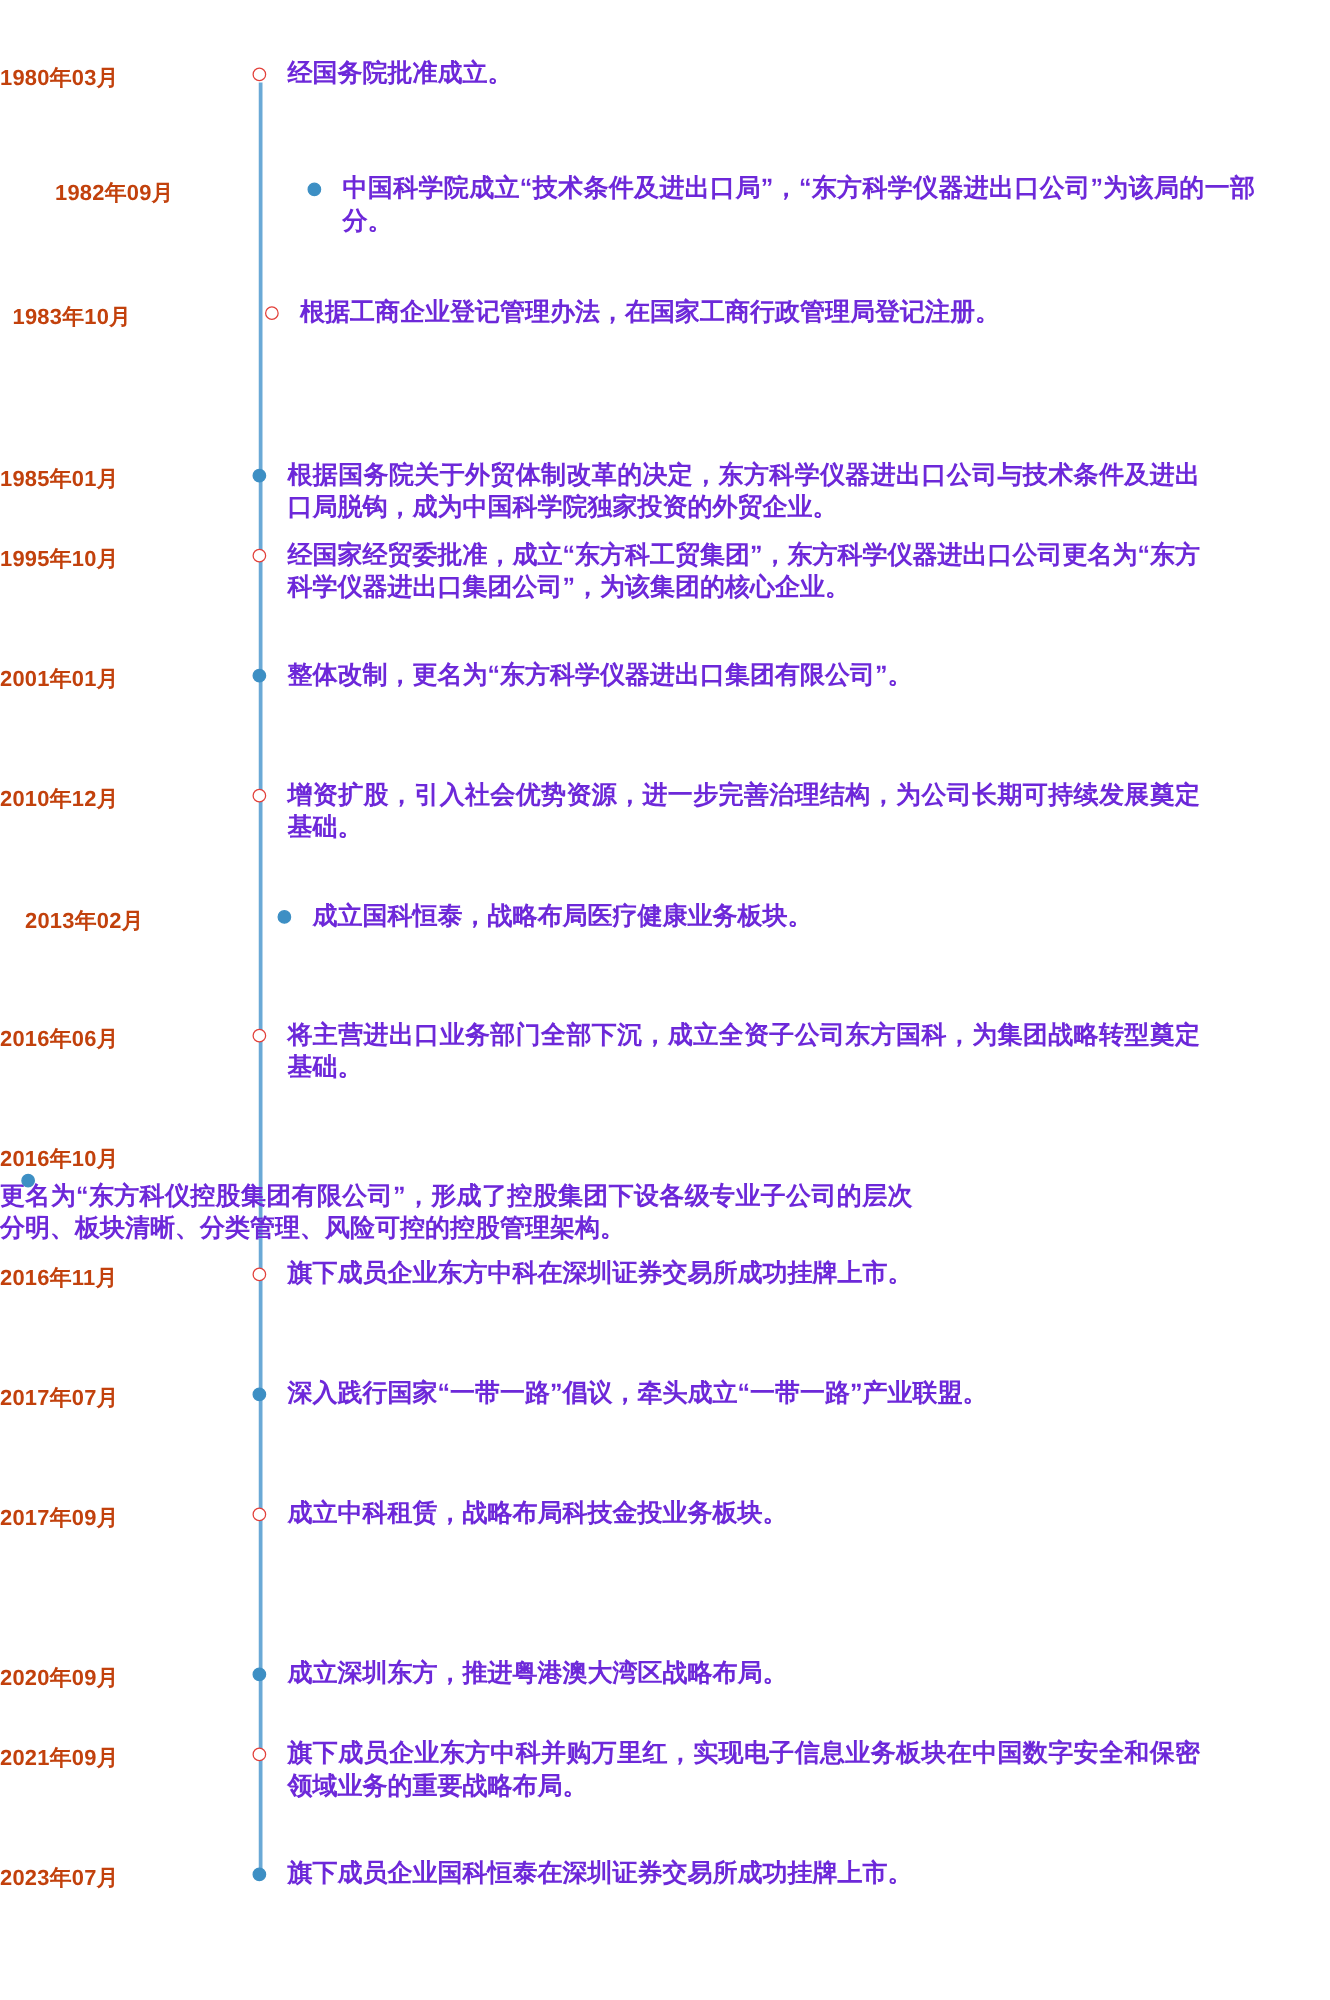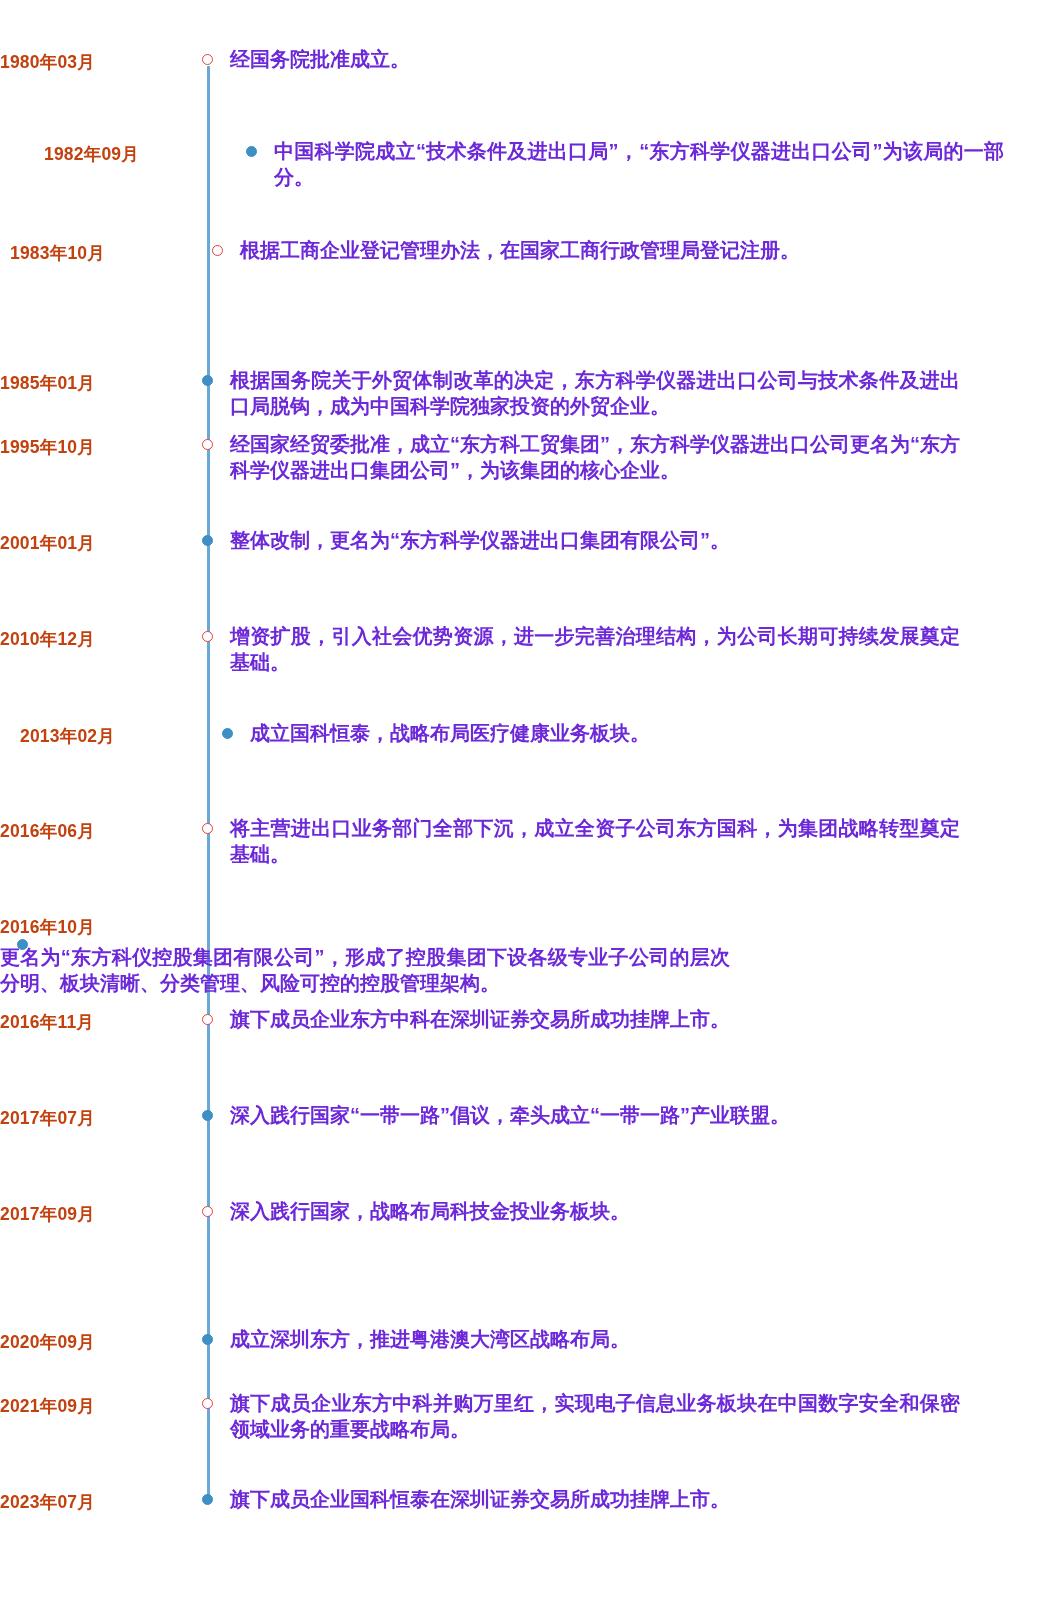--- a/index.html
+++ b/index.html
@@ -174,7 +174,7 @@
         <div class="marker-cell">
           <span class="dot hollow"></span>
         </div>
-        <div class="desc">深入践行国家，战略布局科技金投业务板块。</div>
+        <div class="desc">成立中科租赁，战略布局科技金投业务板块。</div>
       </div>
       <div class="row" style="top: 1332px;">
         <div class="date">2020年09月</div>

